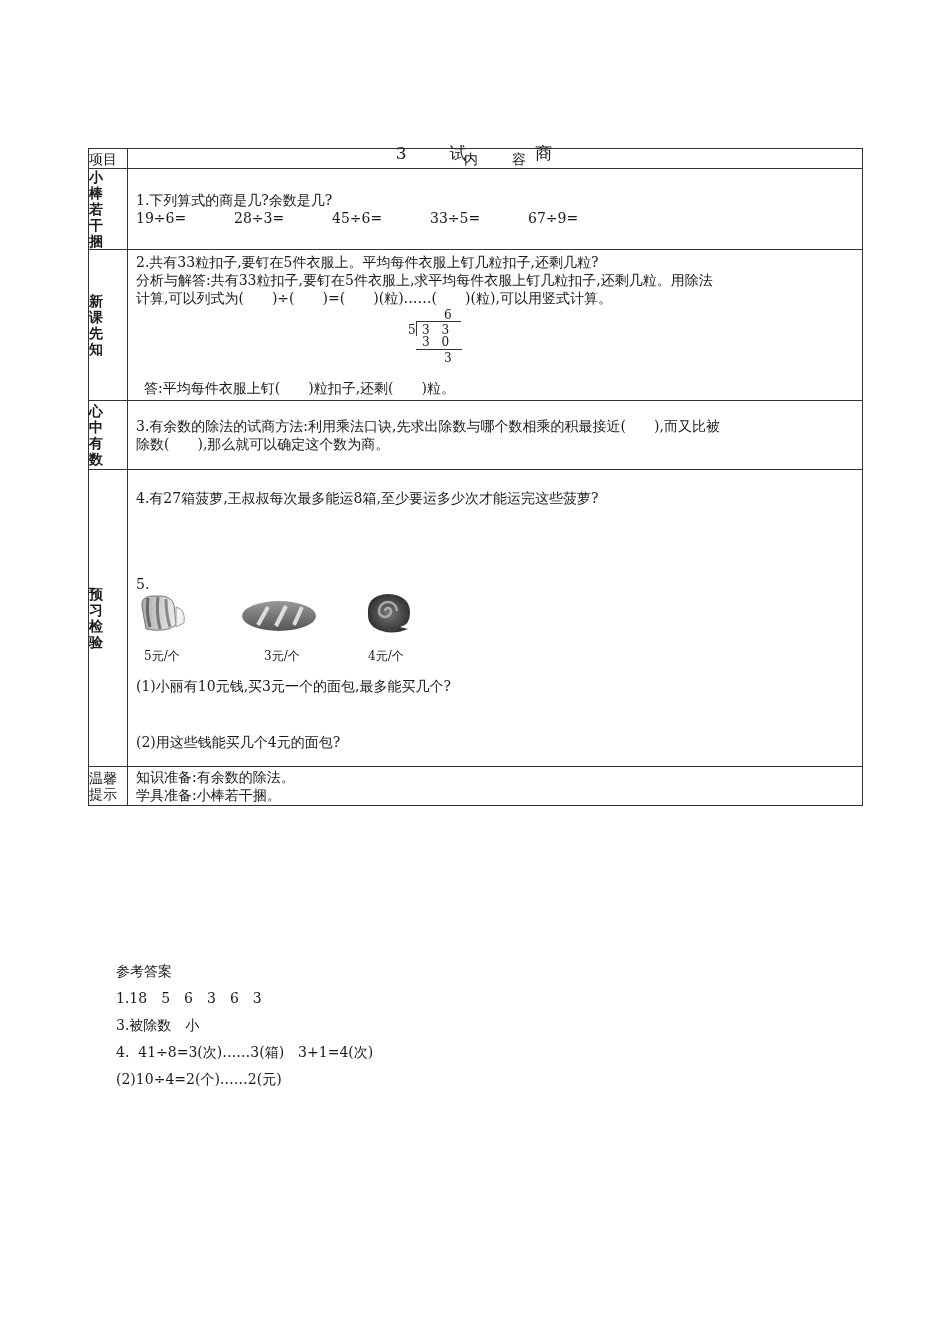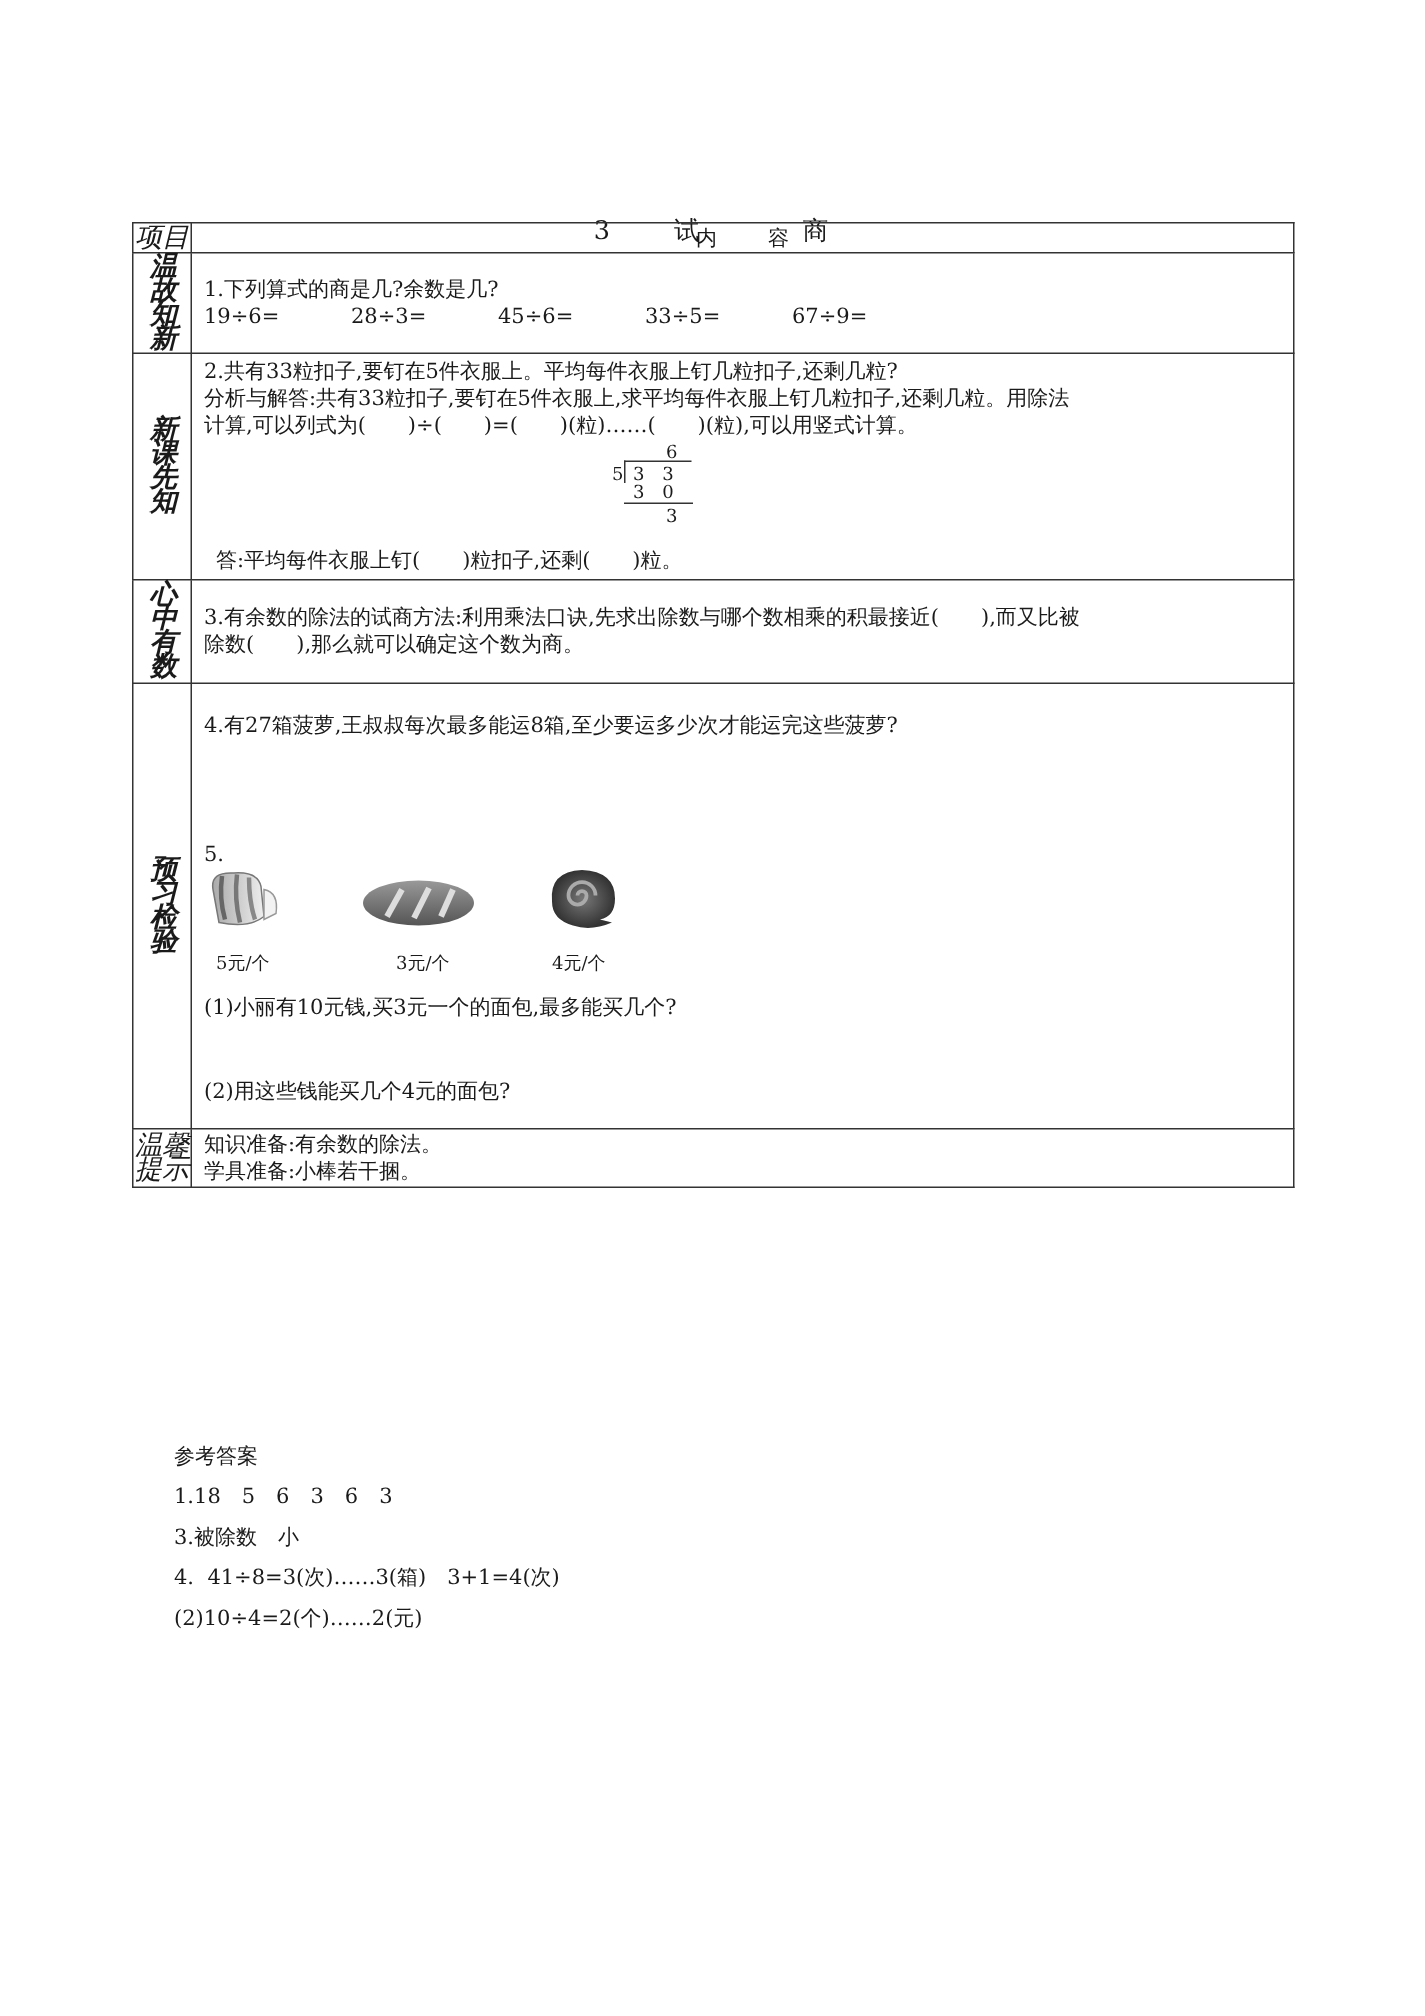--- a/index.html
+++ b/index.html
@@ -17,7 +17,7 @@
       border-collapse: collapse; font-size: 14px; line-height: 18px;
     }
     table.ws td { border: 1.5px solid #333; vertical-align: middle; padding: 0; }
-    td.lbl { width: 38px; text-align: center; font-size: 18px; line-height: 16px; font-weight: bold; font-style: italic; }
+    td.lbl { width: 38px; text-align: left; font-size: 14px; line-height: 16px; font-weight: bold; }
     td.lbl.plain { font-weight: normal; }
     td.lbl .v { display: inline-block; width: 16px; word-break: break-all; line-height: 16px; }
     td.cnt { padding: 0 8px !important; }

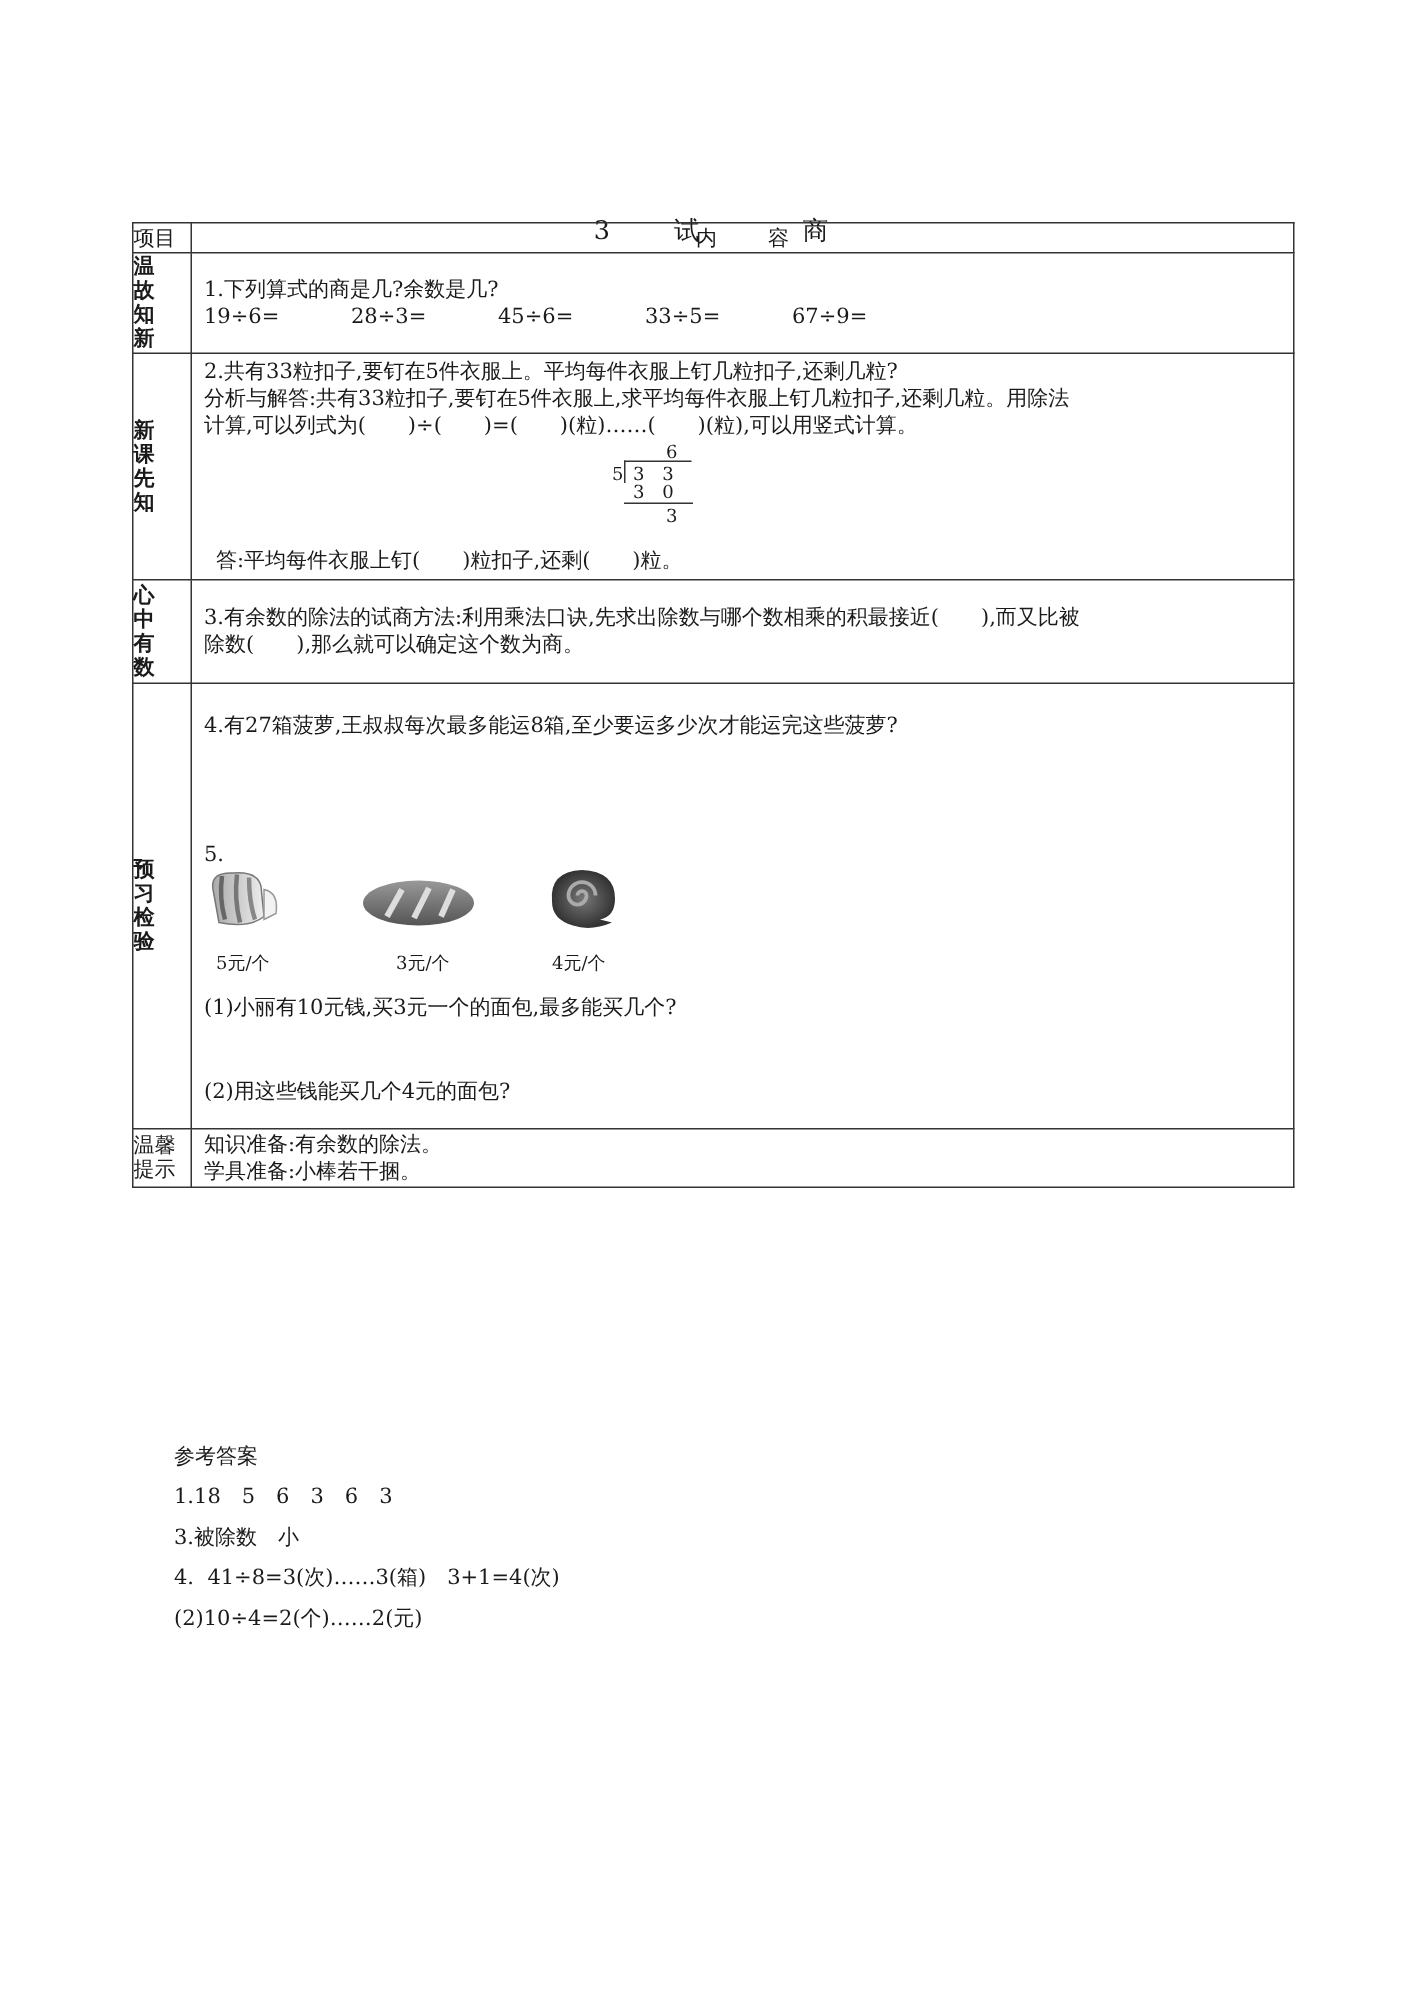--- a/index.html
+++ b/index.html
@@ -71,7 +71,7 @@
   </tr>
 
   <tr class="r1">
-    <td class="lbl"><span class="v">温故知新</span></td>
+    <td class="lbl"><span class="v">小棒若干捆</span></td>
     <td class="cnt">
       <div>1.下列算式的商是几?余数是几?</div>
       <div class="eqs">

